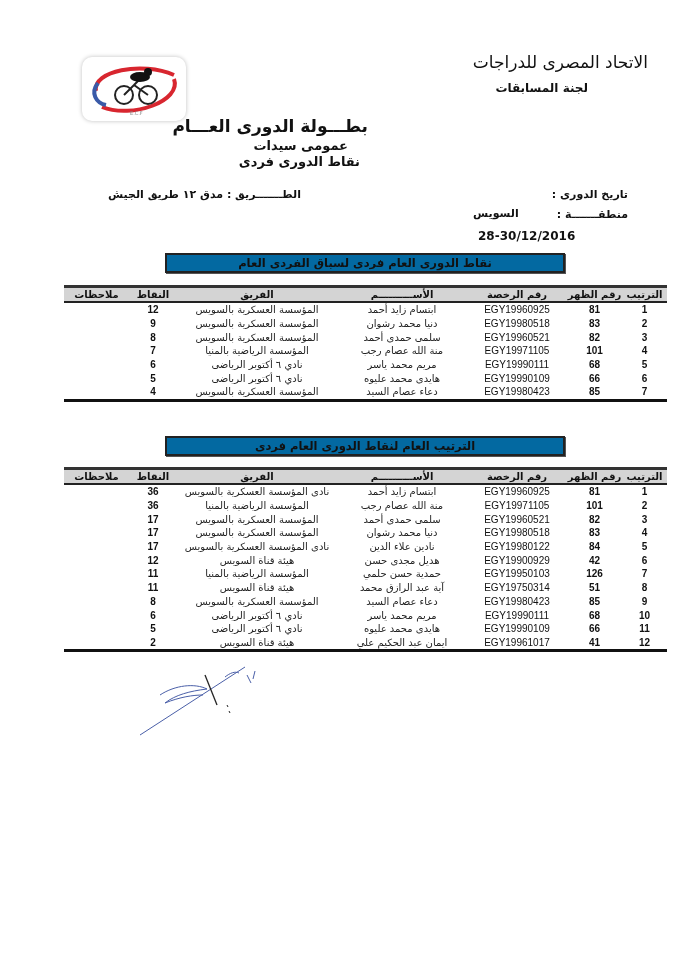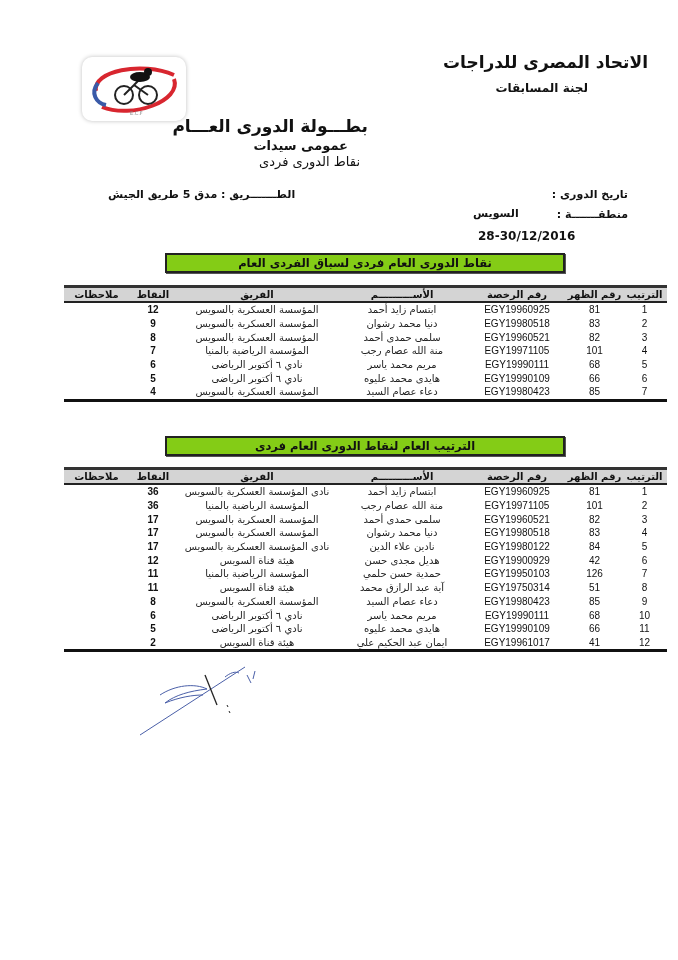--- a/index.html
+++ b/index.html
@@ -6,7 +6,7 @@
   body { width: 678px; height: 960px; position: relative; overflow: hidden;
          font-family: "DejaVu Sans", sans-serif; color: #111; }
   .abs { position: absolute; }
-  .org-title { right: 30px; top: 52px; font-size: 17px; font-weight: bold; direction: rtl; }
+  .org-title { right: 30px; top: 52px; font-size: 17px; font-weight: normal; direction: rtl; }
   .org-sub { right: 90px; top: 81px; font-size: 12px; font-weight: bold; direction: rtl; margin-left: 45px; }
   .logo { left: 82px; top: 57px; width: 104px; height: 64px; border-radius: 10px;
           background: #fff; box-shadow: 0 0 4px rgba(0,0,0,0.25); }

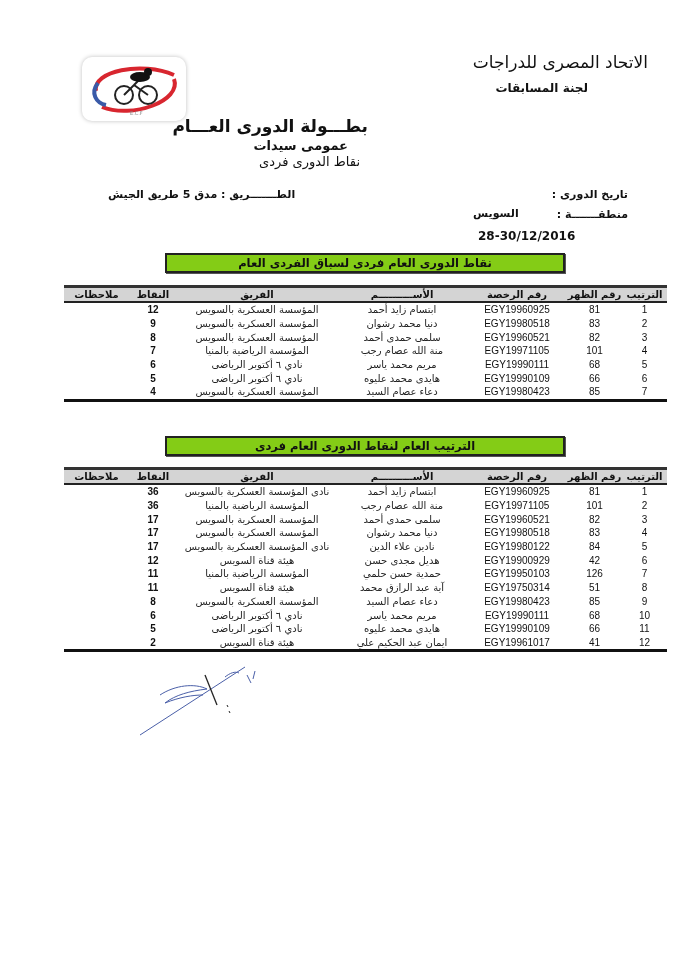--- a/index.html
+++ b/index.html
@@ -12,7 +12,7 @@
           background: #fff; box-shadow: 0 0 4px rgba(0,0,0,0.25); }
   .champ { right: 310px; top: 116px; font-size: 17px; font-weight: bold; direction: rtl; }
   .cat { right: 330px; top: 138px; font-size: 13px; font-weight: bold; direction: rtl; }
-  .sub2 { right: 318px; top: 154px; font-size: 13px; font-weight: normal; direction: rtl; }
+  .sub2 { right: 318px; top: 154px; font-size: 13px; font-weight: bold; direction: rtl; }
 
   .meta-label { font-size: 11px; font-weight: bold; direction: rtl; }
   .meta-val { font-size: 12px; font-weight: bold; margin-top: 43px; }

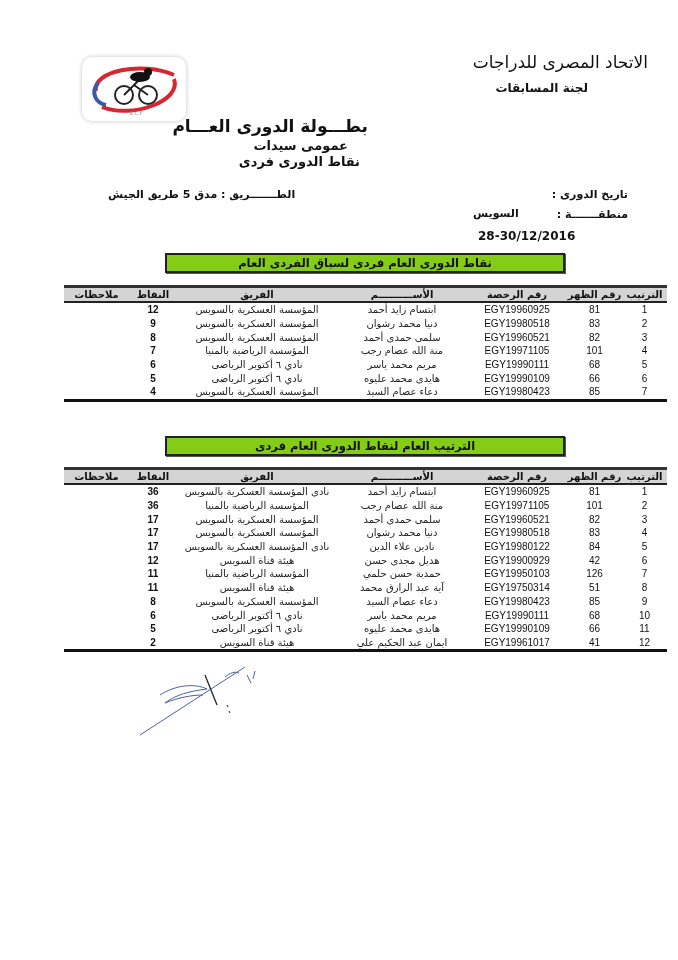--- a/index.html
+++ b/index.html
@@ -62,7 +62,7 @@
 <div class="abs meta-val" style="left:478px; top:186px;">28-30/12/2016</div>
 <div class="abs meta-label" style="right:50px; top:208px;">منطقـــــــة :</div>
 <div class="abs meta-label" style="left:473px; top:207px;">السويس</div>
-<div class="abs meta-label" style="left:108px; top:188px;">الطـــــــريق : مدق 5 طريق الجيش</div>
+<div class="abs meta-label" style="left:108px; top:188px;">الطـــــــريق : مدق ١٢ طريق الجيش</div>
 
 <div class="abs section-bar" style="top:253px;">نقاط الدورى العام فردى لسباق الفردى العام</div>
 

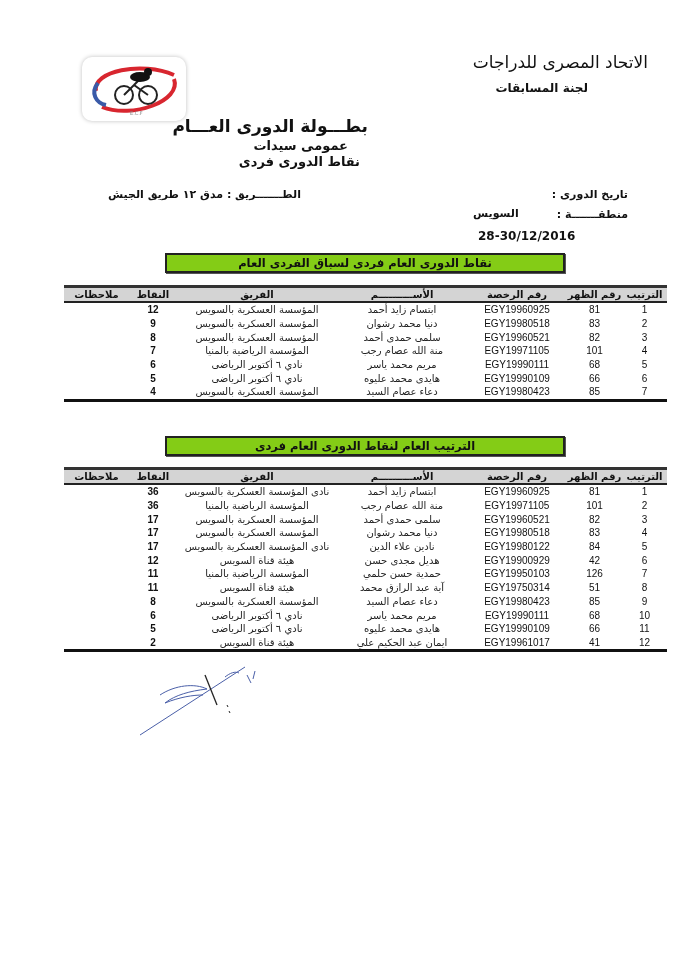--- a/index.html
+++ b/index.html
@@ -17,7 +17,7 @@
   .meta-label { font-size: 11px; font-weight: bold; direction: rtl; }
   .meta-val { font-size: 12px; font-weight: bold; margin-top: 43px; }
 
-  .section-bar { left: 165px; width: 400px; height: 20px; background: #84cc16;
+  .section-bar { left: 165px; width: 400px; height: 20px; background: #0369a1;
                  border: 2px solid #222; box-sizing: border-box; text-align: center;
                  font-size: 11.5px; font-weight: bold; line-height: 16px; direction: rtl;
                  box-shadow: 1px 1px 0 #555; }

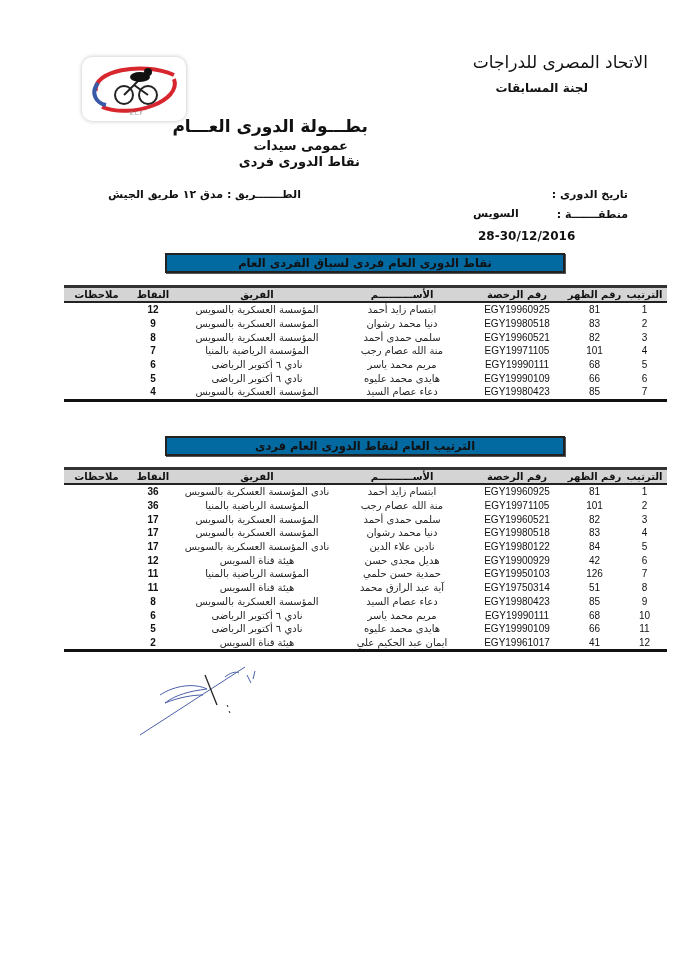--- a/index.html
+++ b/index.html
@@ -28,7 +28,7 @@
   table.res th { font-size: 10px; font-weight: bold; height: 13px; padding: 0; white-space: nowrap; }
   table.res td { font-size: 10px; height: 13.7px; padding: 0; text-align: center; white-space: nowrap; }
   table.res tbody tr:last-child { border-bottom: 3px solid #111; }
-  td.num, td.bib { font-family: "Liberation Sans", sans-serif; font-weight: normal; font-size: 12px; }
+  td.num, td.bib { font-family: "Liberation Sans", sans-serif; font-weight: bold; font-size: 12px; }
   td.lic { font-family: "Liberation Sans", sans-serif; font-weight: normal; font-size: 12px; }
   td.pts { font-family: "Liberation Sans", sans-serif; font-weight: bold; font-size: 12px; }
   td.name, td.team { font-size: 9px; color: #222; }

